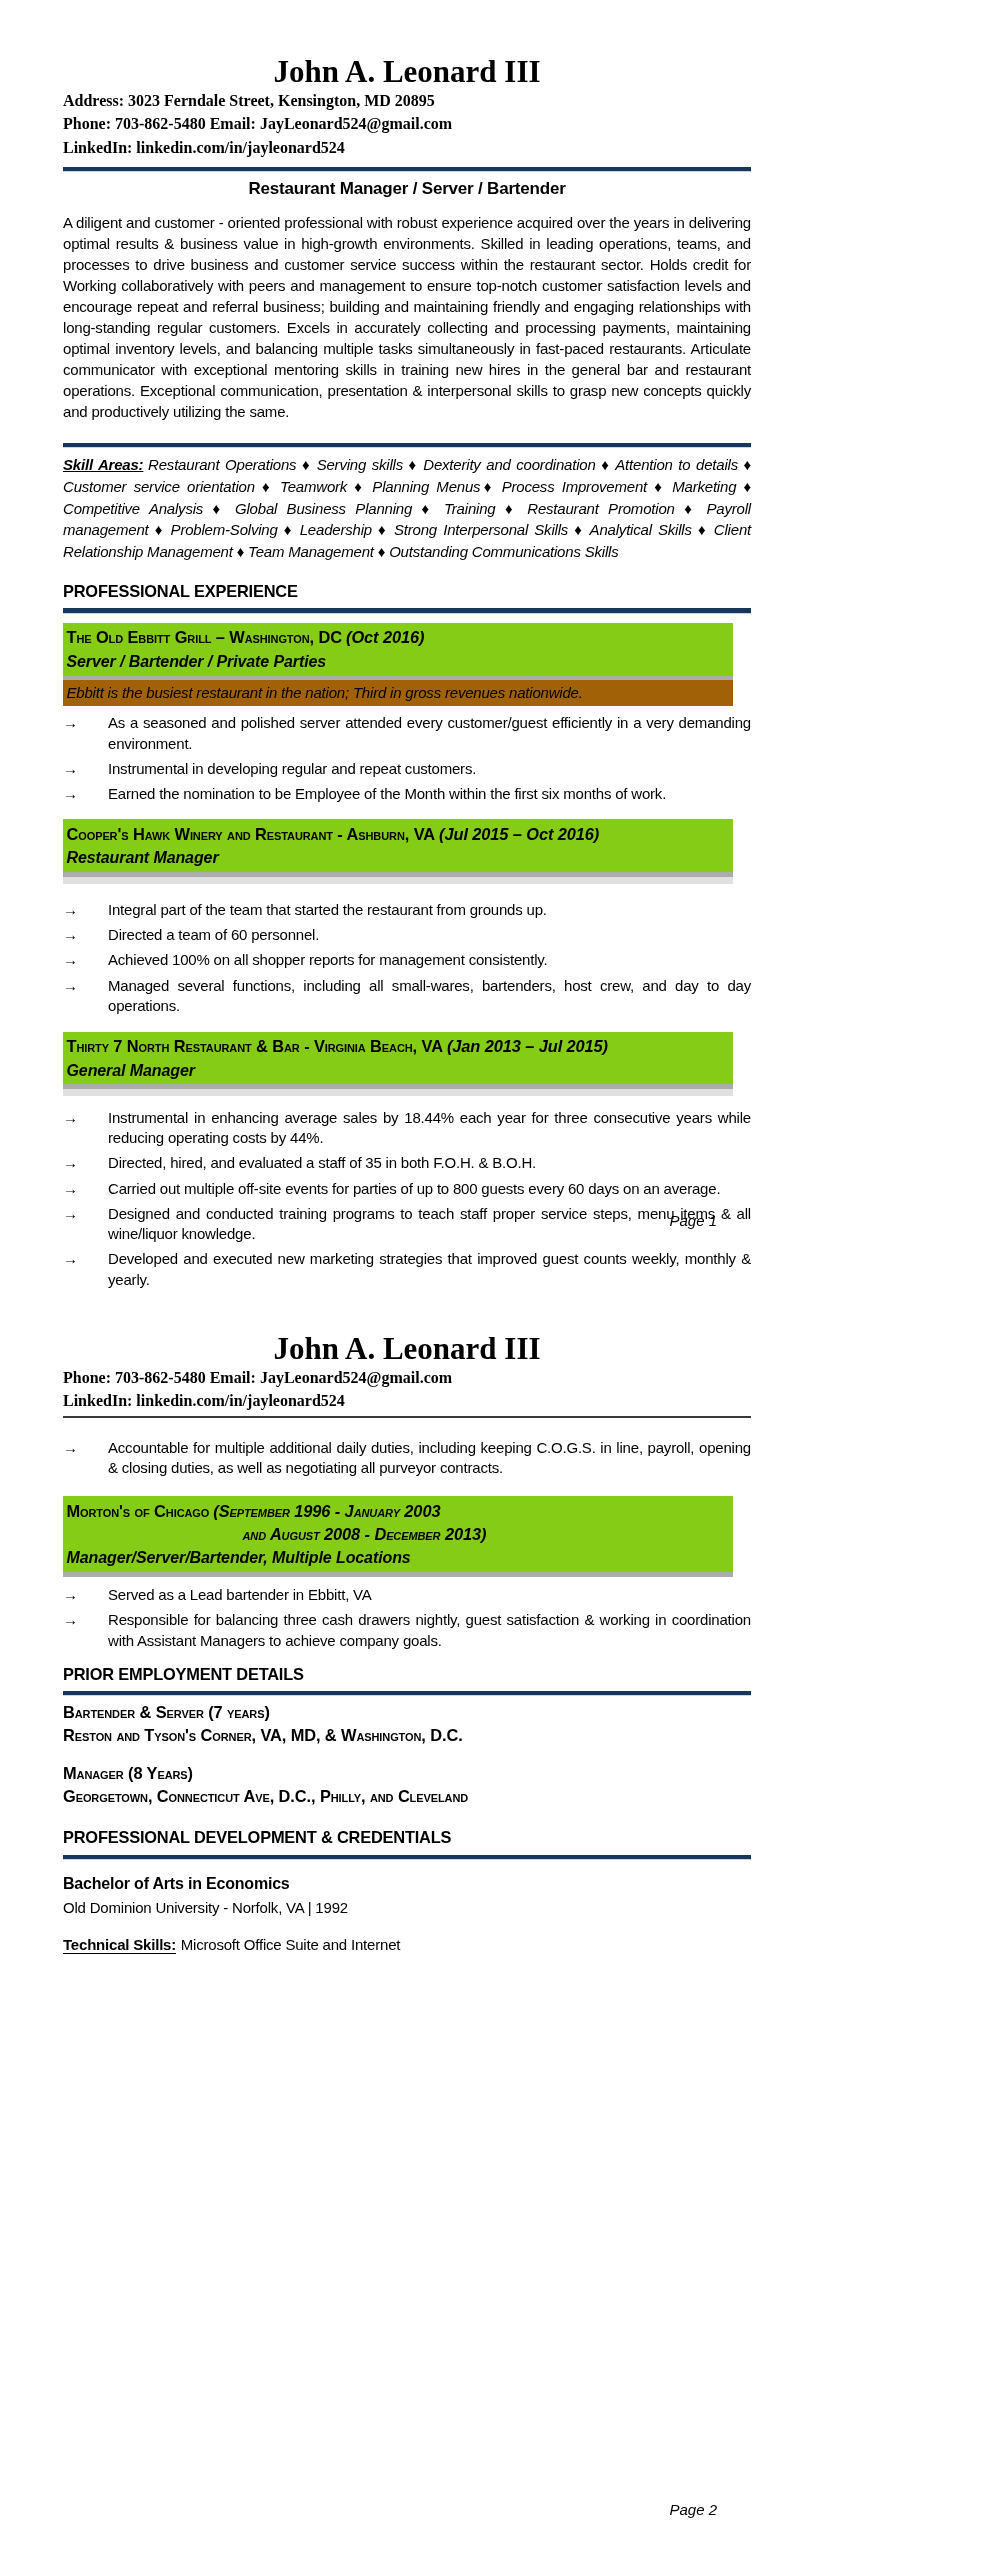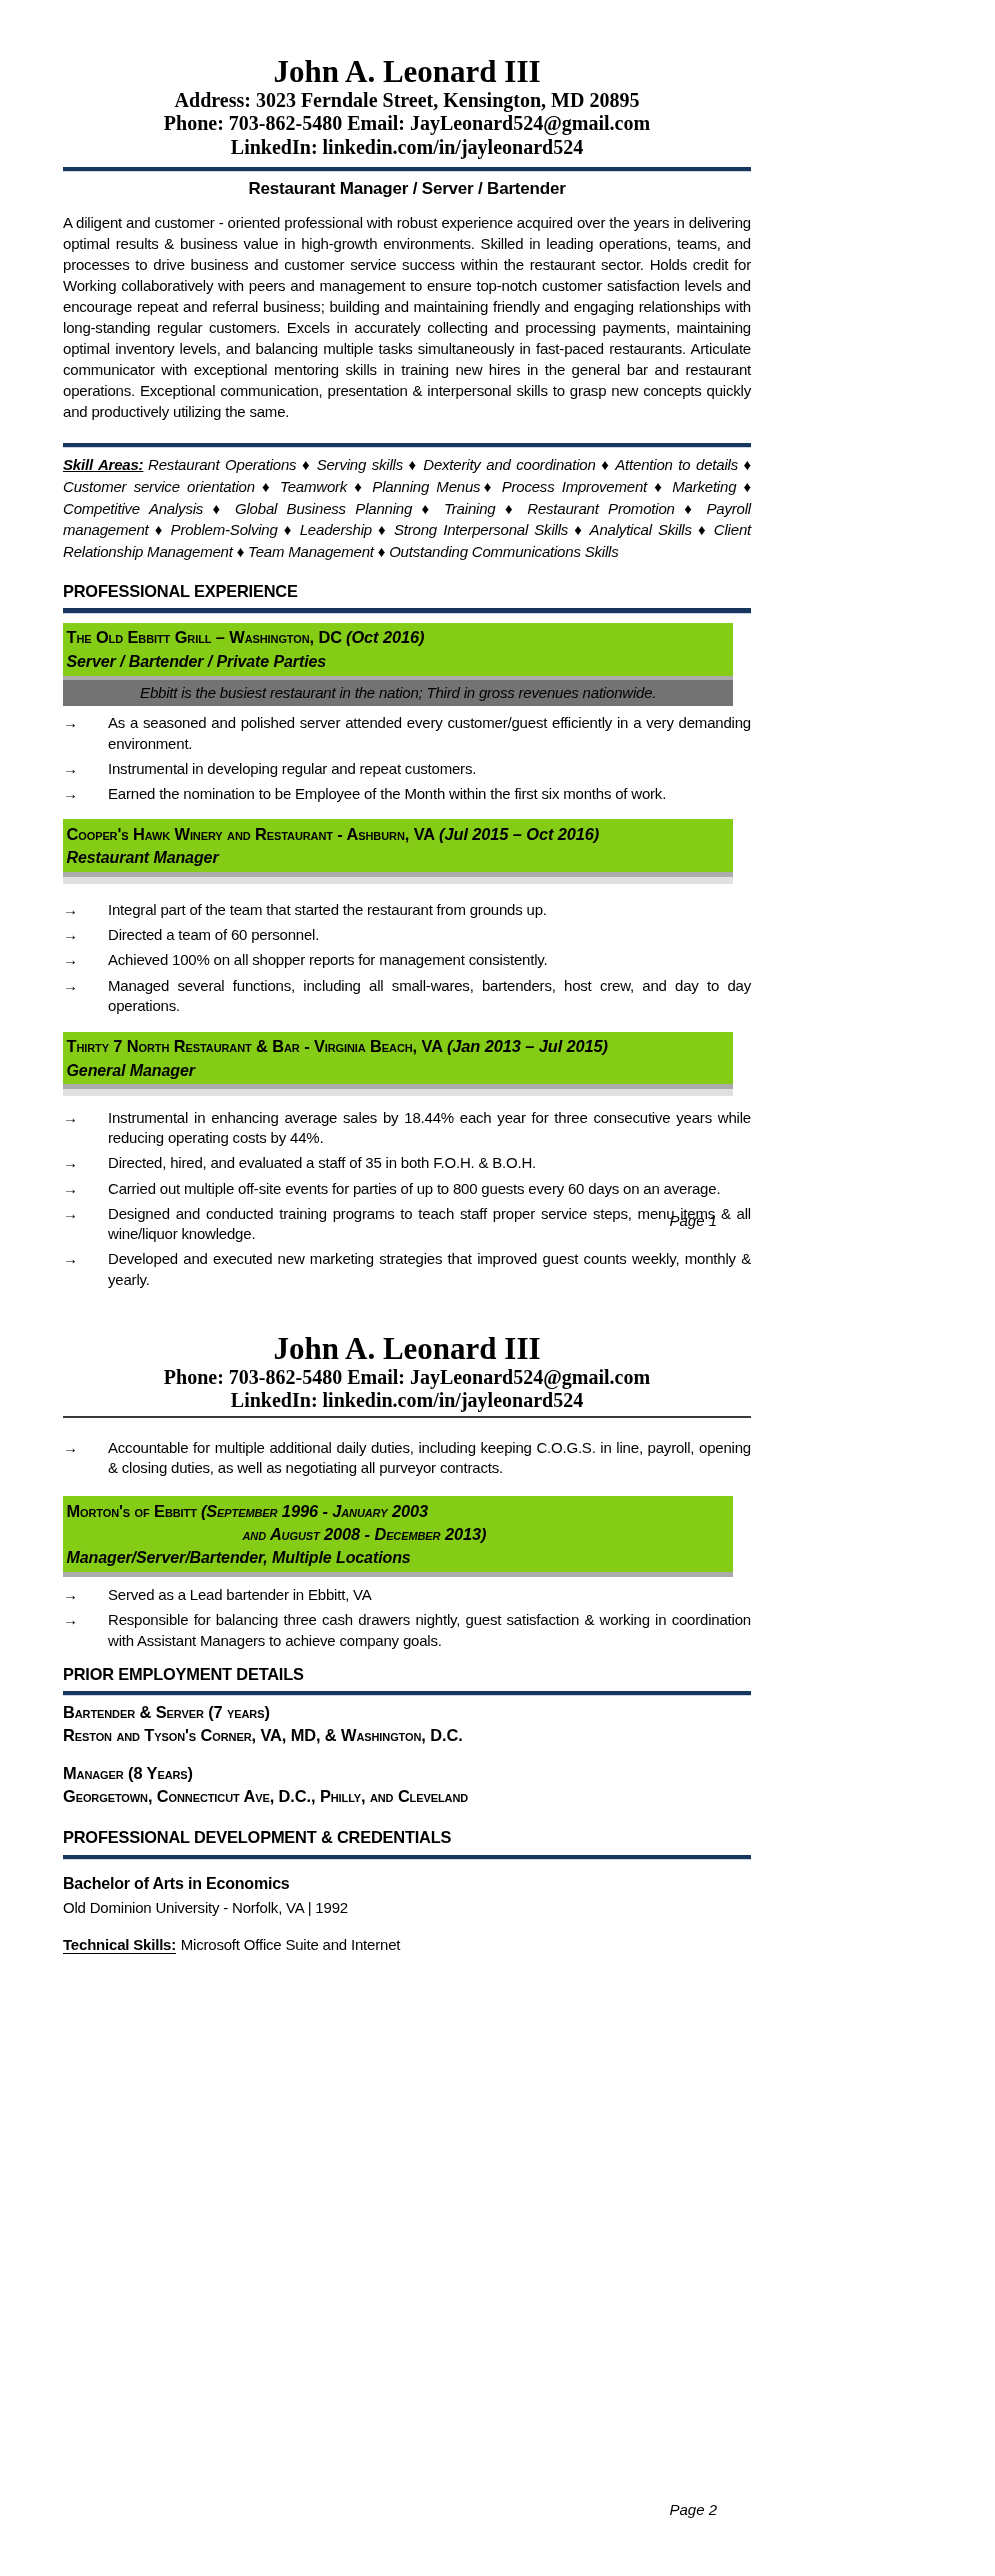--- a/index.html
+++ b/index.html
@@ -11,8 +11,8 @@
   .resume-name{font-family:"Liberation Serif",serif;font-weight:bold;font-size:31px;
                line-height:34px;text-align:center;margin:55px 0 0 0;}
   .page2 .resume-name{margin-top:44px;}
-  .contact-line{font-family:"Liberation Serif",serif;font-weight:bold;font-size:20px;
-                line-height:23.4px;text-align:center;}
+  .contact-line{font-family:"Liberation Serif",serif;font-weight:bold;font-size:16px;
+                line-height:23.4px;text-align:left;}
   .rule-navy{height:4.1px;background:#17365D;border-bottom:1.2px solid #C9D6E8;margin-top:7.6px;}
   .rule-thin{height:1.2px;background:#3A3A3A;margin-top:3.5px;}
   .doc-title{font-size:17px;font-weight:bold;text-align:center;line-height:23.4px;margin-top:5.3px;

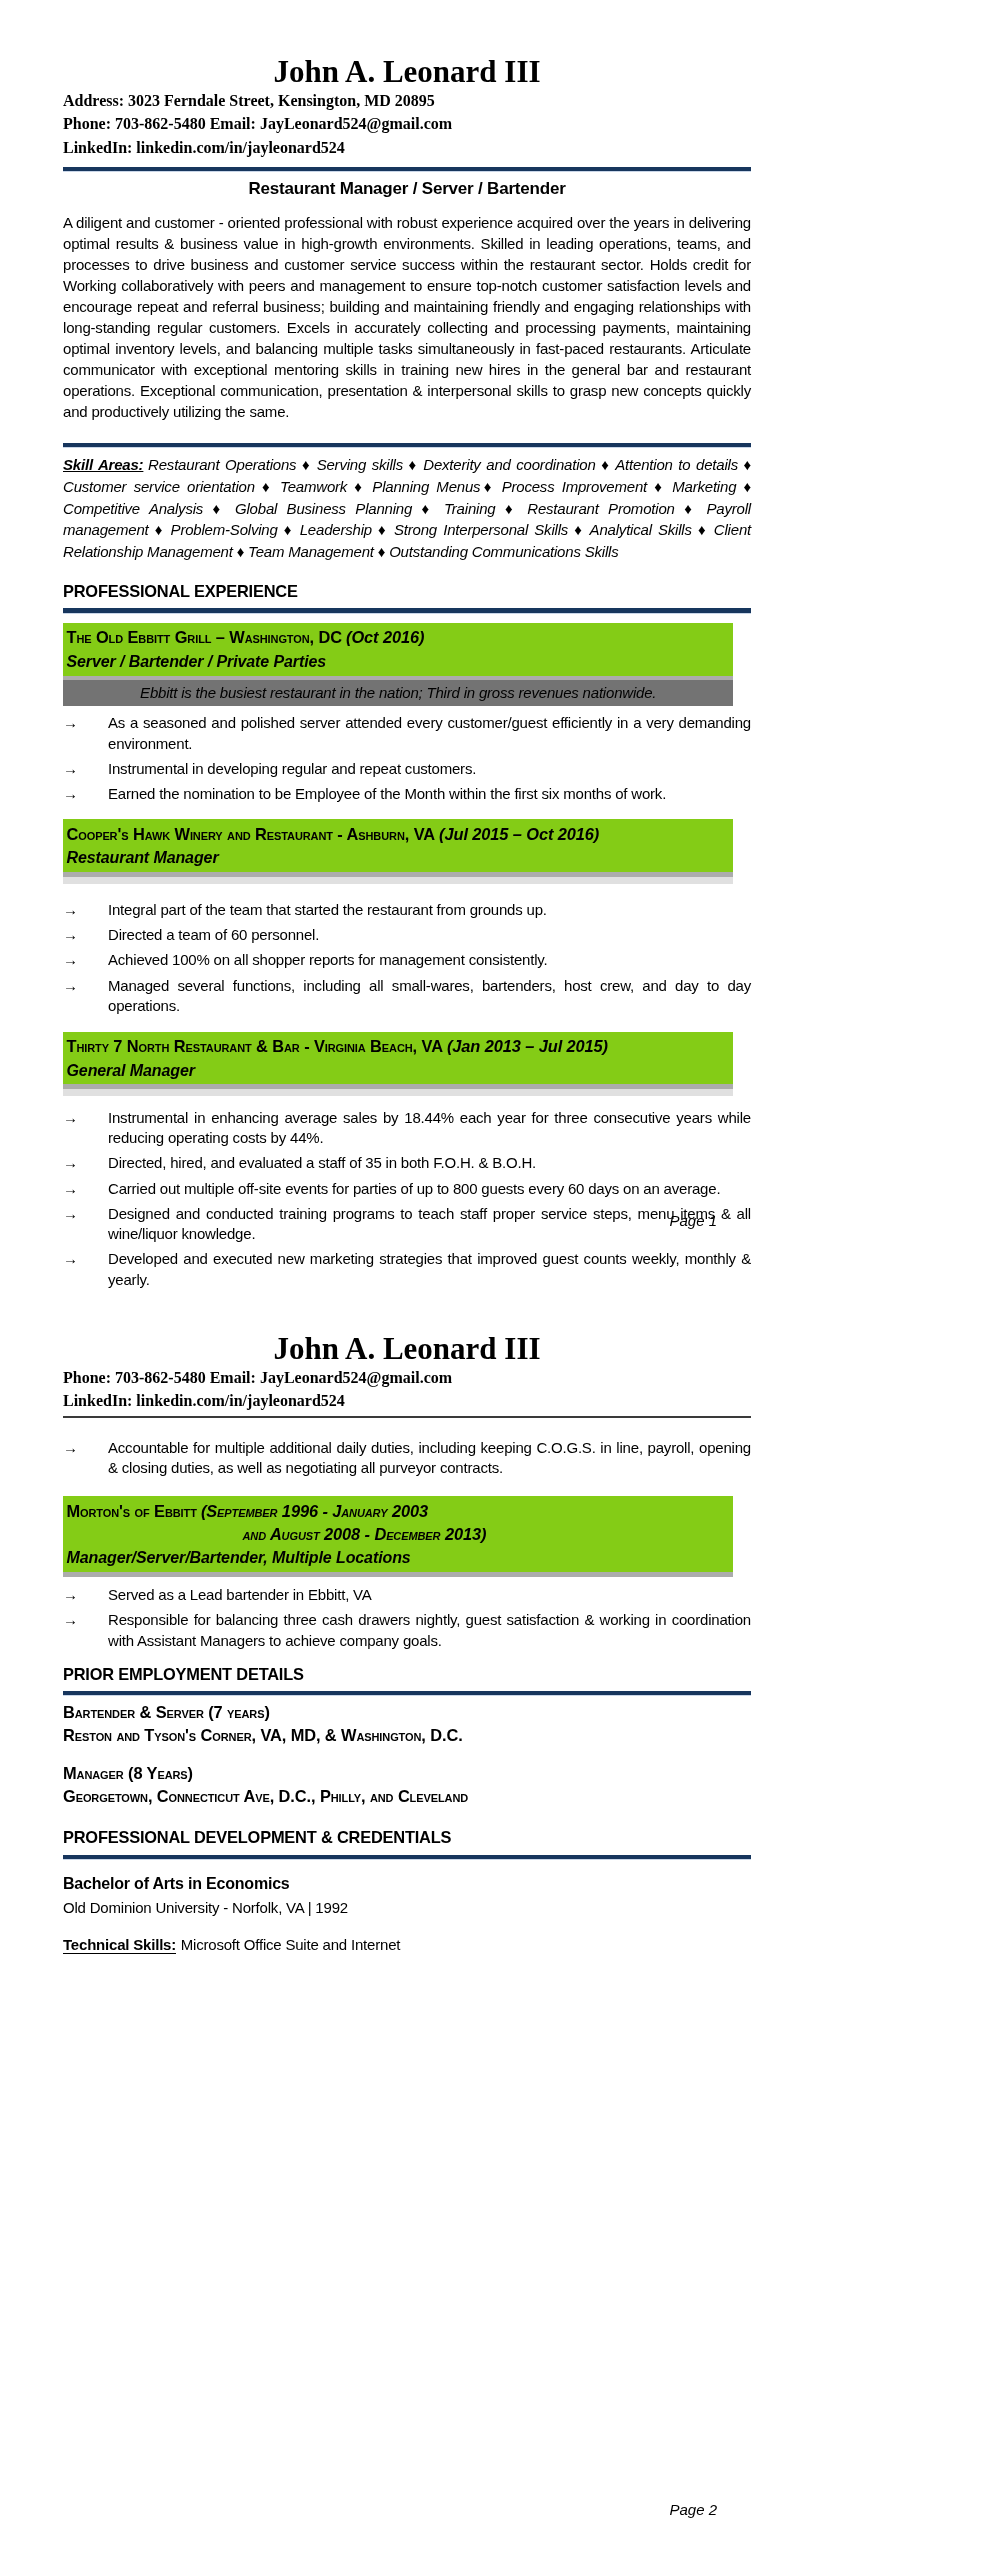--- a/index.html
+++ b/index.html
@@ -37,8 +37,8 @@
               margin-left:176px;}
   .job-role{font-size:16px;line-height:23.4px;font-weight:bold;font-style:italic;letter-spacing:-0.1px;}
   .job-band{height:4.7px;background:#ACACAC;margin-right:17.6px;}
-  .job-tagline{background:#737373;margin-right:17.6px;font-style:italic;font-size:15px;
-               line-height:23.4px;padding:1.2px 3.5px;letter-spacing:-0.2px;text-align:center;}
+  .job-tagline{background:#a16207;margin-right:17.6px;font-style:italic;font-size:15px;
+               line-height:23.4px;padding:1.2px 3.5px;letter-spacing:-0.2px;}
   .job-strip{height:7px;background:#E0E0E0;margin-right:17.6px;}
   
   .bullets{margin-top:7px;}

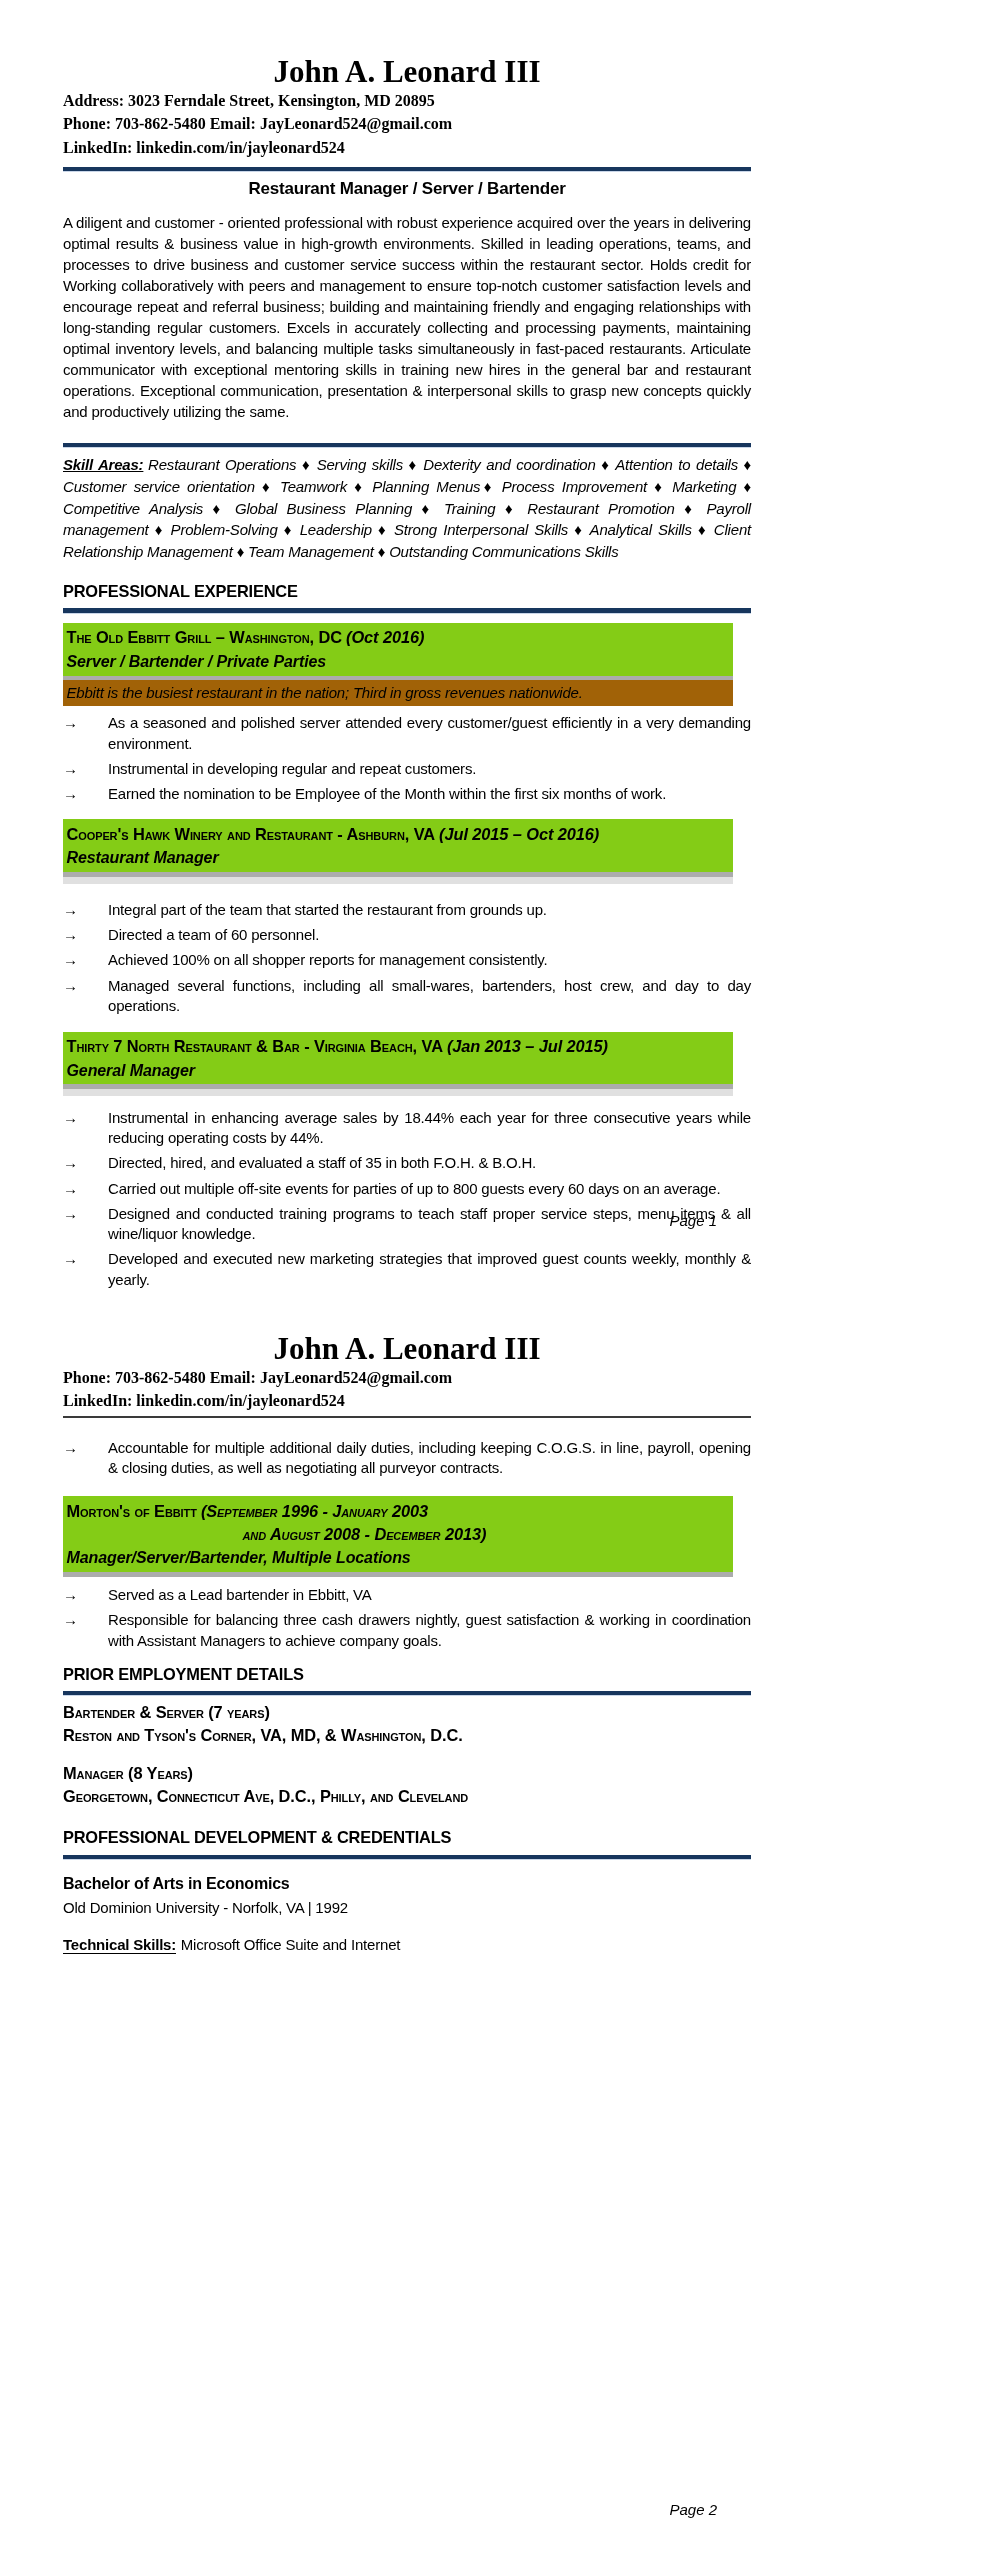--- a/index.html
+++ b/index.html
@@ -188,7 +188,7 @@
 
   <div class="job-block" style="margin-top:17.6px;">
     <div class="job-head">
-      <div class="job-company"><span>Morton's of Ebbitt</span><span class="job-dates sc">(September 1996 - January 2003</span><span class="job-dates2">and August 2008 - December 2013)</span></div>
+      <div class="job-company"><span>Morton's of Chicago</span><span class="job-dates sc">(September 1996 - January 2003</span><span class="job-dates2">and August 2008 - December 2013)</span></div>
       <div class="job-role">Manager/Server/Bartender, Multiple Locations</div>
     </div>
     <div class="job-band"></div>

